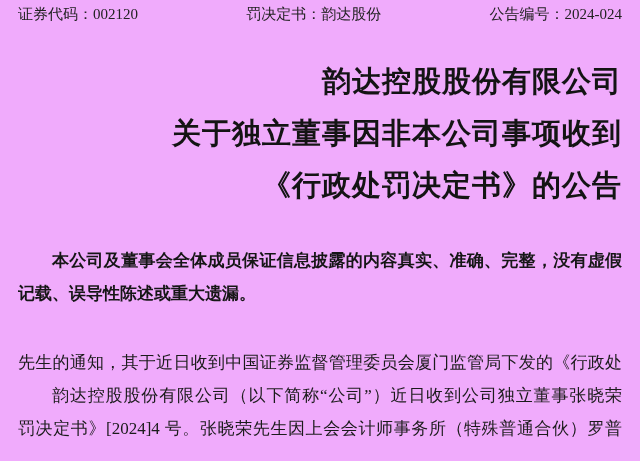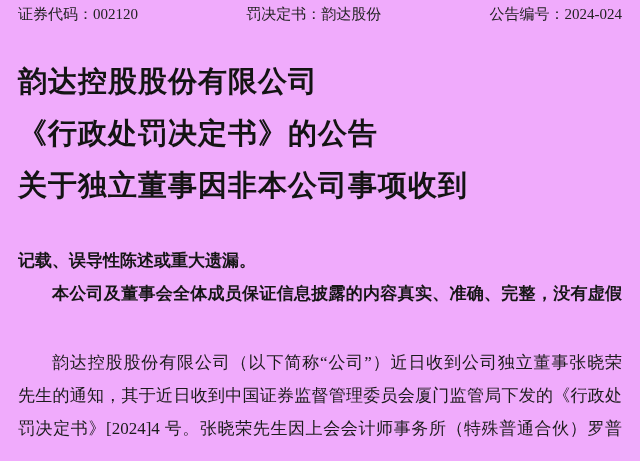--- a/index.html
+++ b/index.html
@@ -29,7 +29,7 @@
   
   .title-block {
     margin-top: 31px;
-    text-align: left;
+    text-align: right;
   }
   .title-line {
     font-size: 29px;

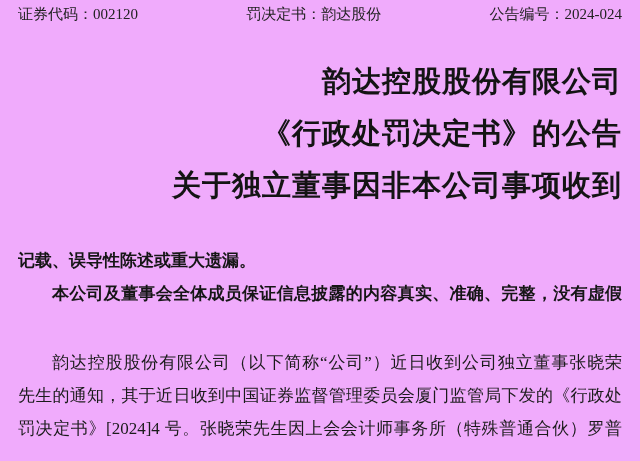--- a/index.html
+++ b/index.html
@@ -84,8 +84,8 @@
 
   <div class="title-block">
     <div class="title-line">韵达控股股份有限公司</div>
+    <div class="title-line">关于独立董事因非本公司事项收到</div>
     <div class="title-line">《行政处罚决定书》的公告</div>
-    <div class="title-line">关于独立董事因非本公司事项收到</div>
   </div>
 
   <div class="disclaimer">

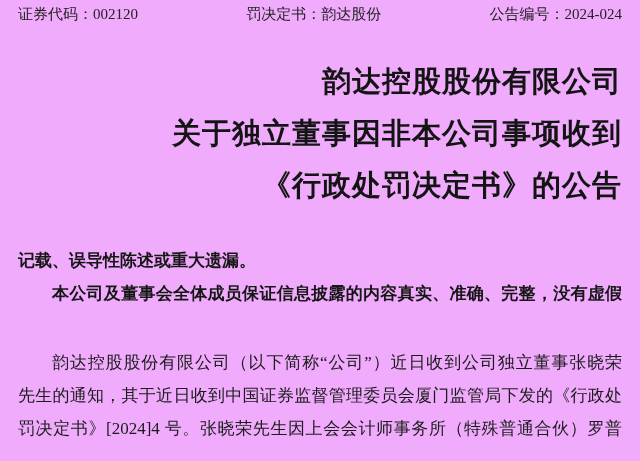--- a/index.html
+++ b/index.html
@@ -89,8 +89,8 @@
   </div>
 
   <div class="disclaimer">
+    <div class="line full indent">本公司及董事会全体成员保证信息披露的内容真实、准确、完整，没有虚假</div>
     <div class="line last">记载、误导性陈述或重大遗漏。</div>
-    <div class="line full indent">本公司及董事会全体成员保证信息披露的内容真实、准确、完整，没有虚假</div>
   </div>
 
   <div class="body-para">

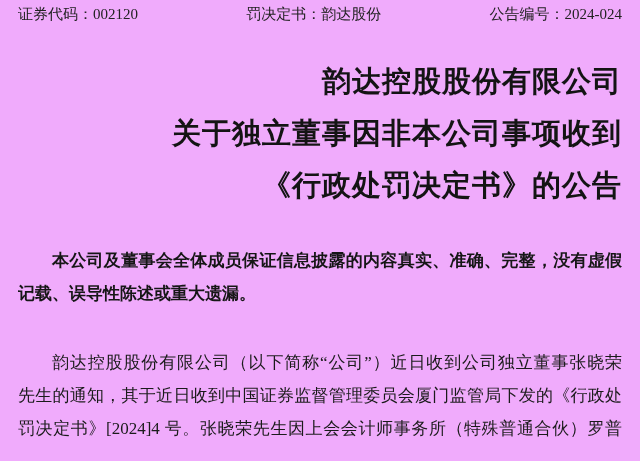--- a/index.html
+++ b/index.html
@@ -94,8 +94,8 @@
   </div>
 
   <div class="body-para">
+    <div class="line">先生的通知，其于近日收到中国证券监督管理委员会厦门监管局下发的《行政处</div>
     <div class="line indent">韵达控股股份有限公司（以下简称“公司”）近日收到公司独立董事张晓荣</div>
-    <div class="line">先生的通知，其于近日收到中国证券监督管理委员会厦门监管局下发的《行政处</div>
     <div class="line">罚决定书》[2024]4 号。张晓荣先生因上会会计师事务所（特殊普通合伙）罗普</div>
   </div>
 

